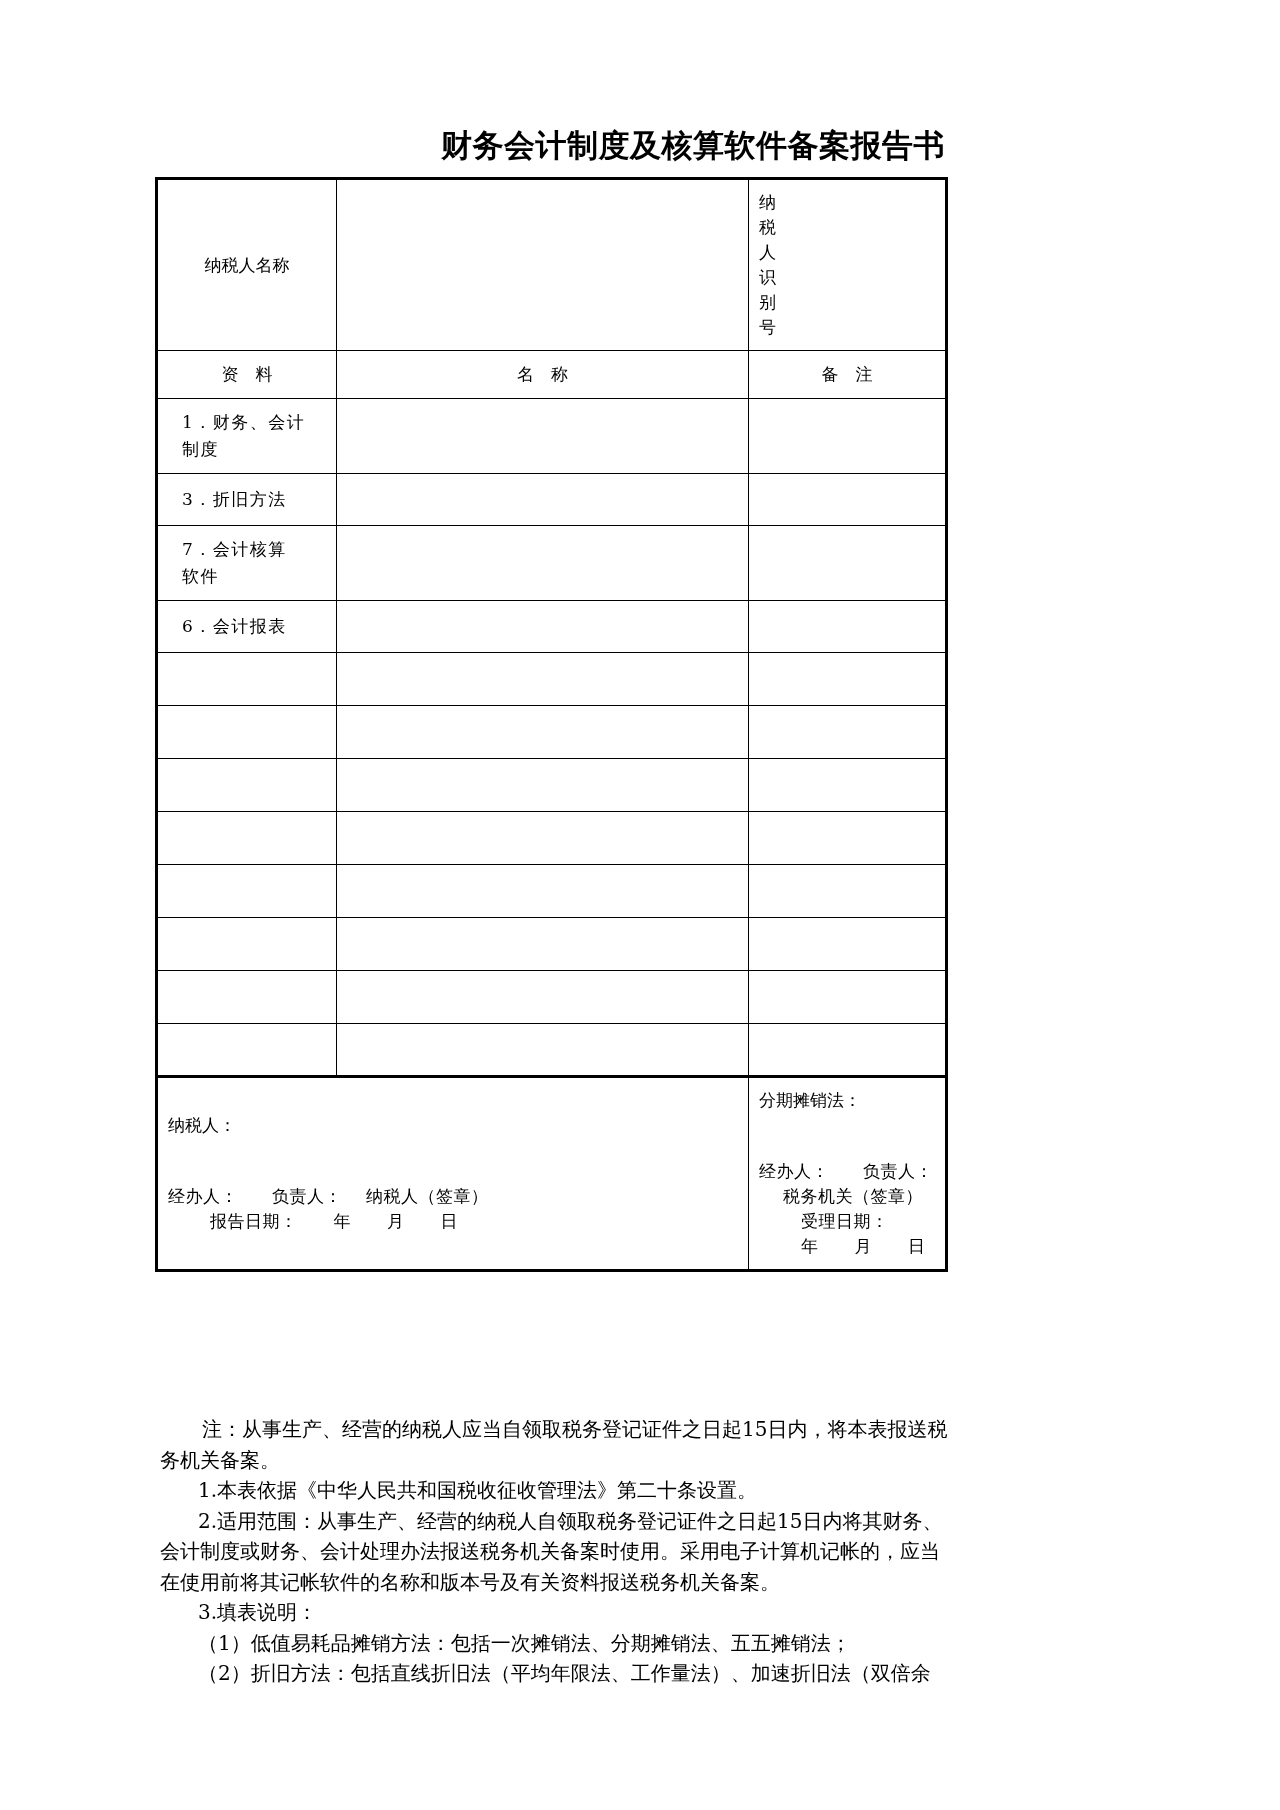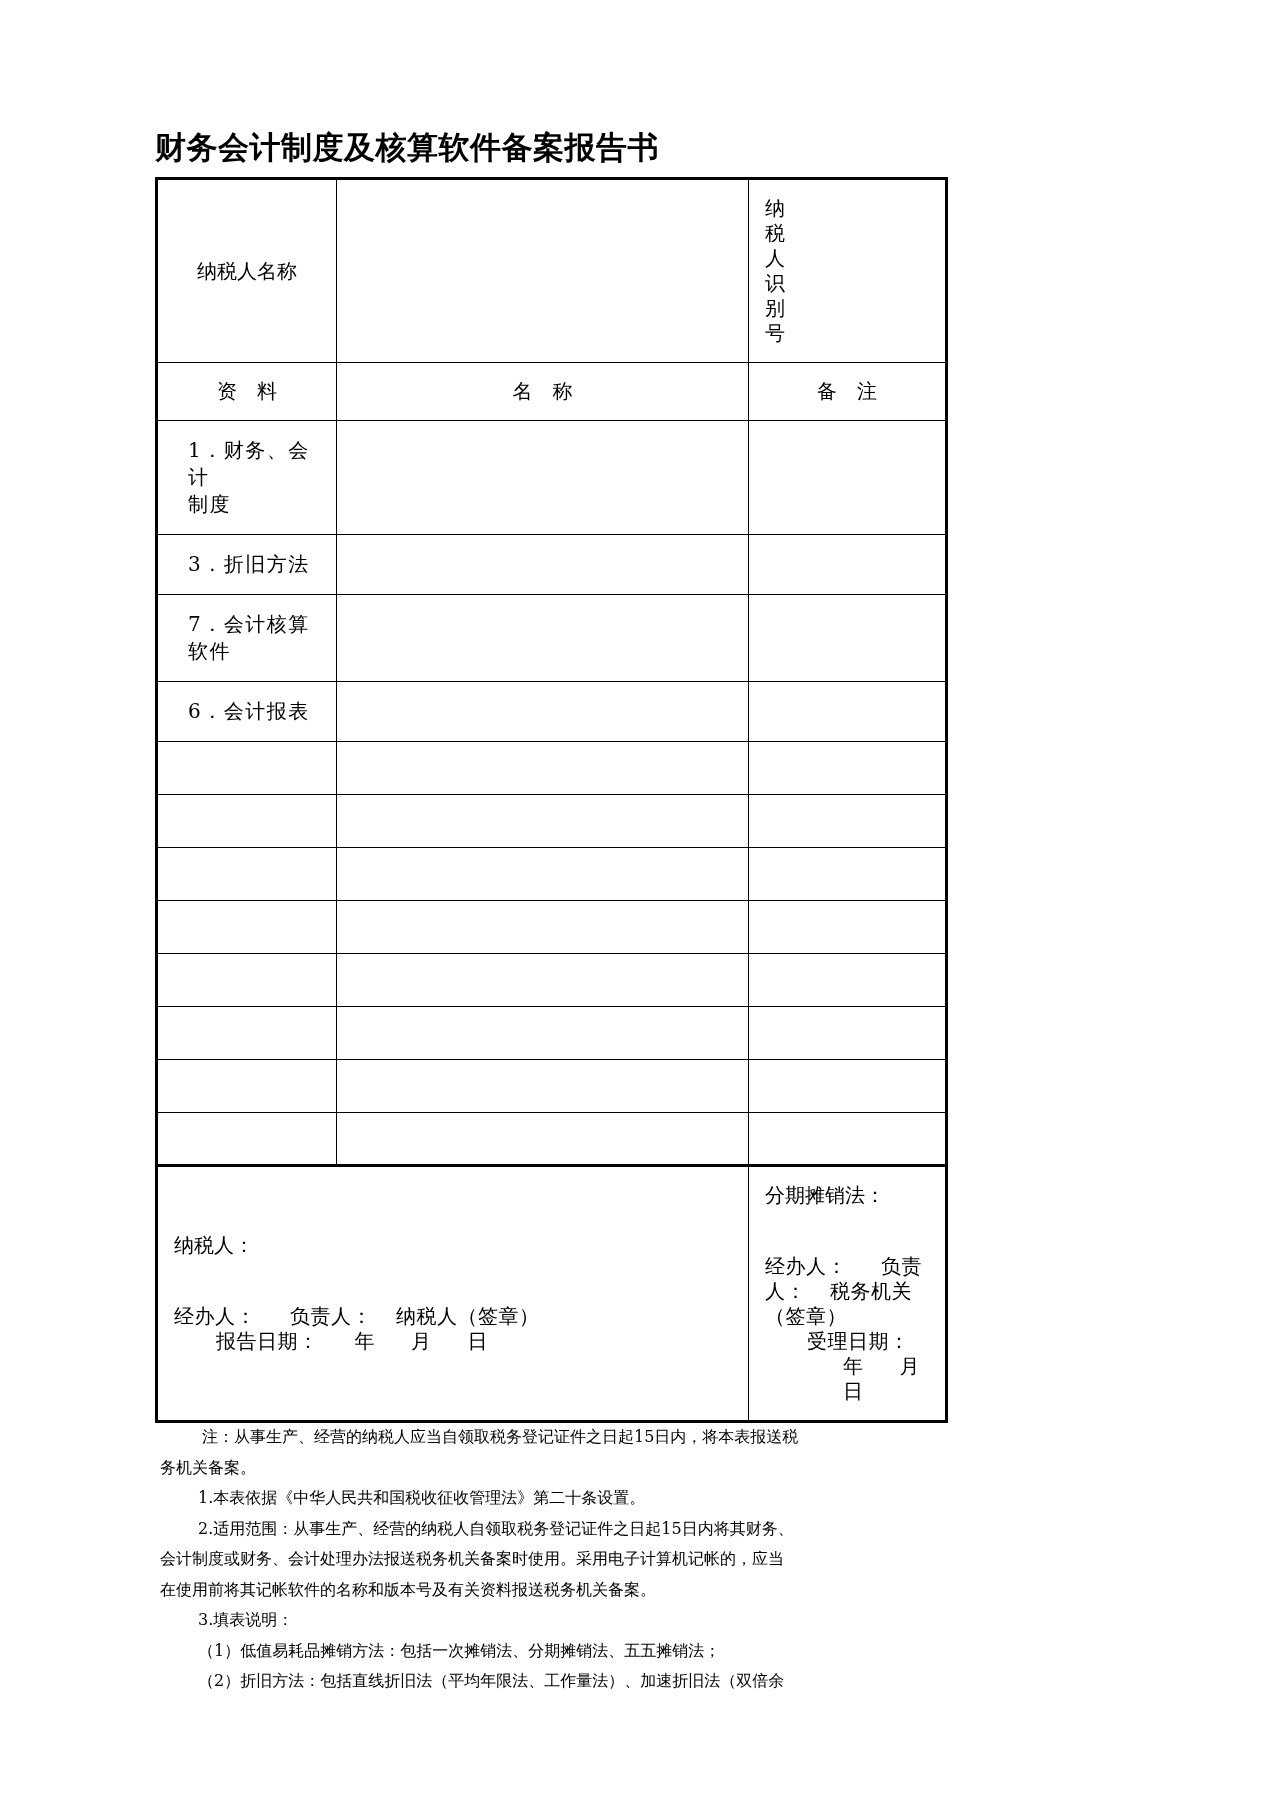--- a/index.html
+++ b/index.html
@@ -28,8 +28,8 @@
     left: 155px;
     top: 128px;
     width: 790px;
-    text-align: left;
-    font-family: Liberation Serif, serif;
+    text-align: right;
+    font-family: Liberation Mono, monospace;
     font-weight: bold;
     font-size: 31px;
     letter-spacing: 0.5px;

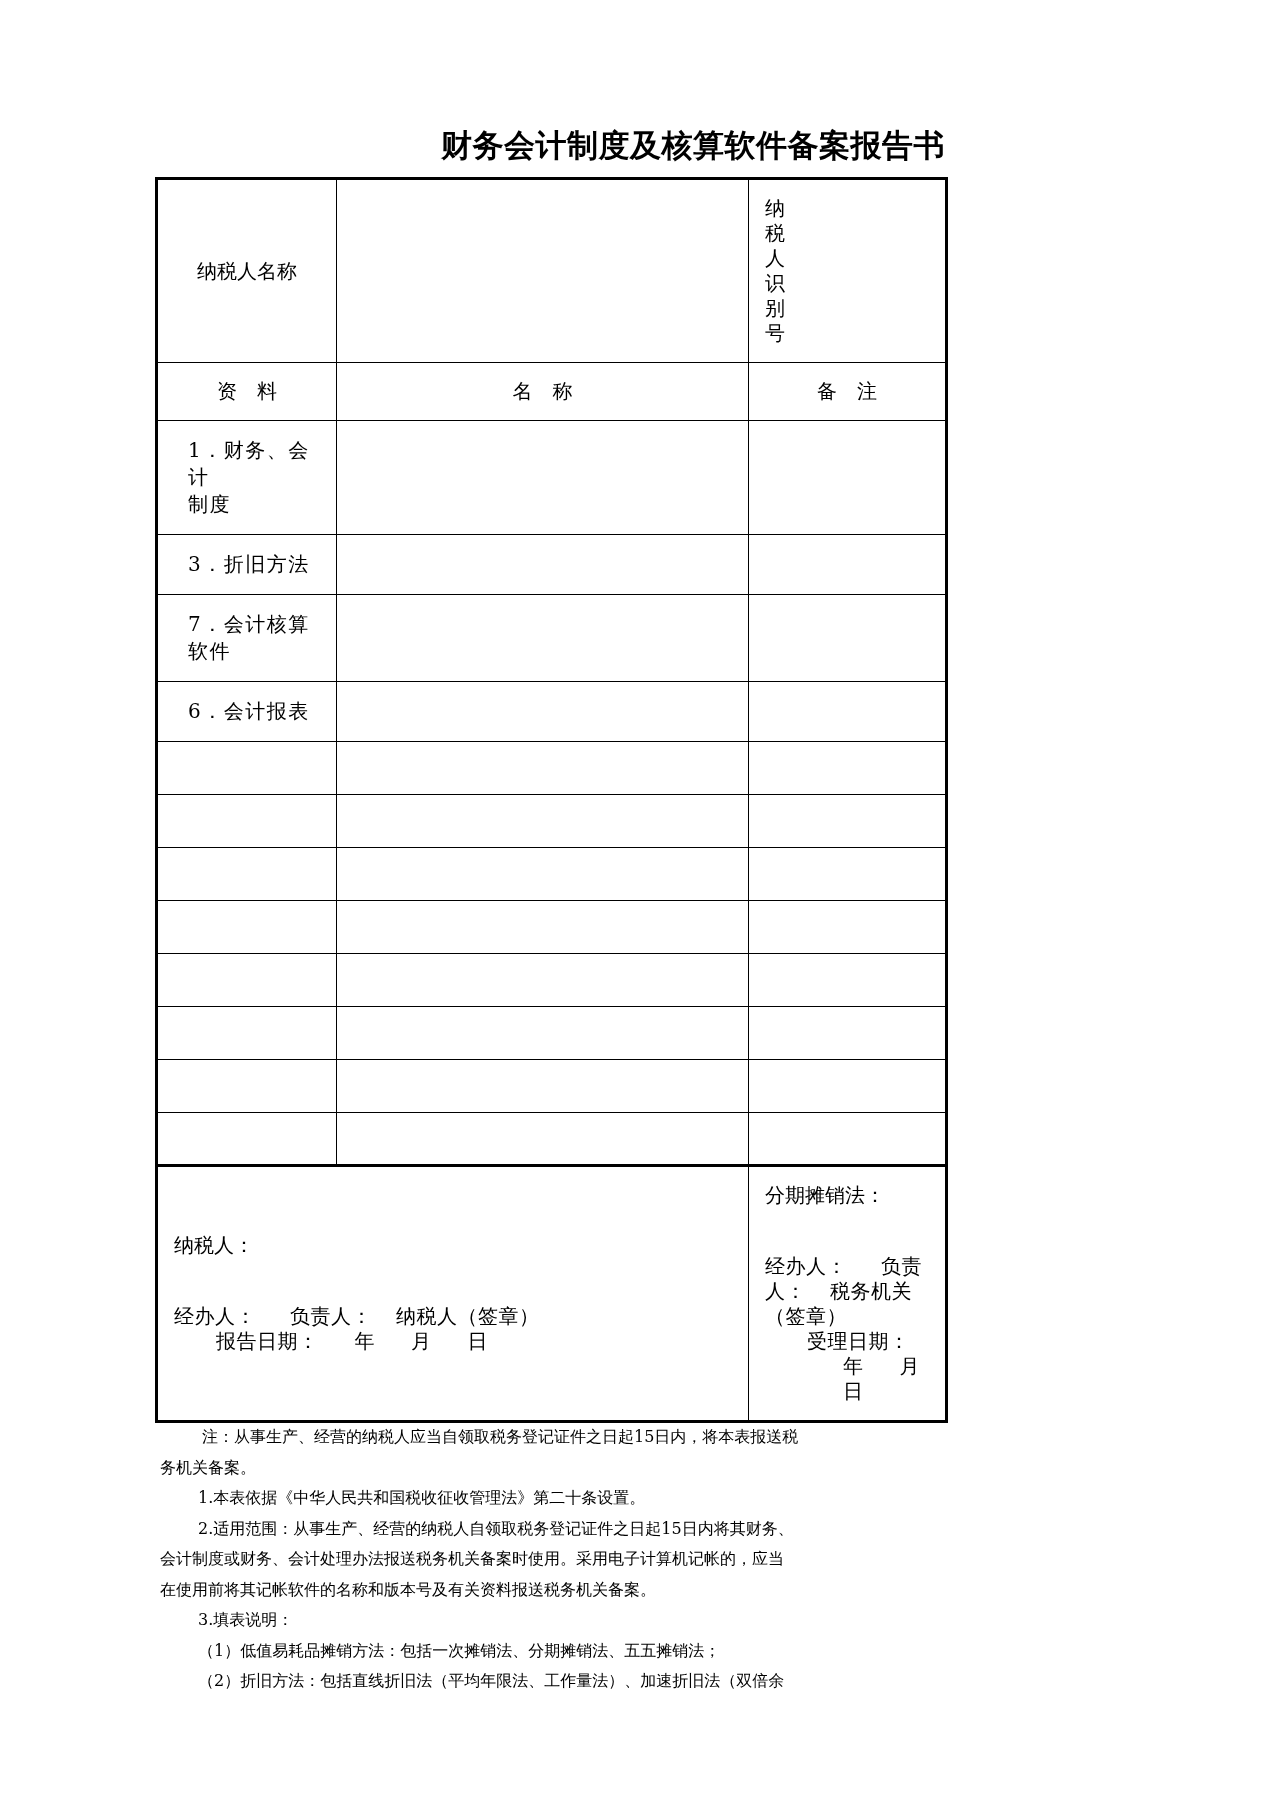--- a/index.html
+++ b/index.html
@@ -50,9 +50,9 @@
   }
   .form-table td {
     border: 1px solid #000;
-    padding: 16px;
+    padding: 10px;
     vertical-align: middle;
-    font-size: 20px;
+    font-size: 17px;
     line-height: 25px;
   }
   .c1 { width: 180px; }

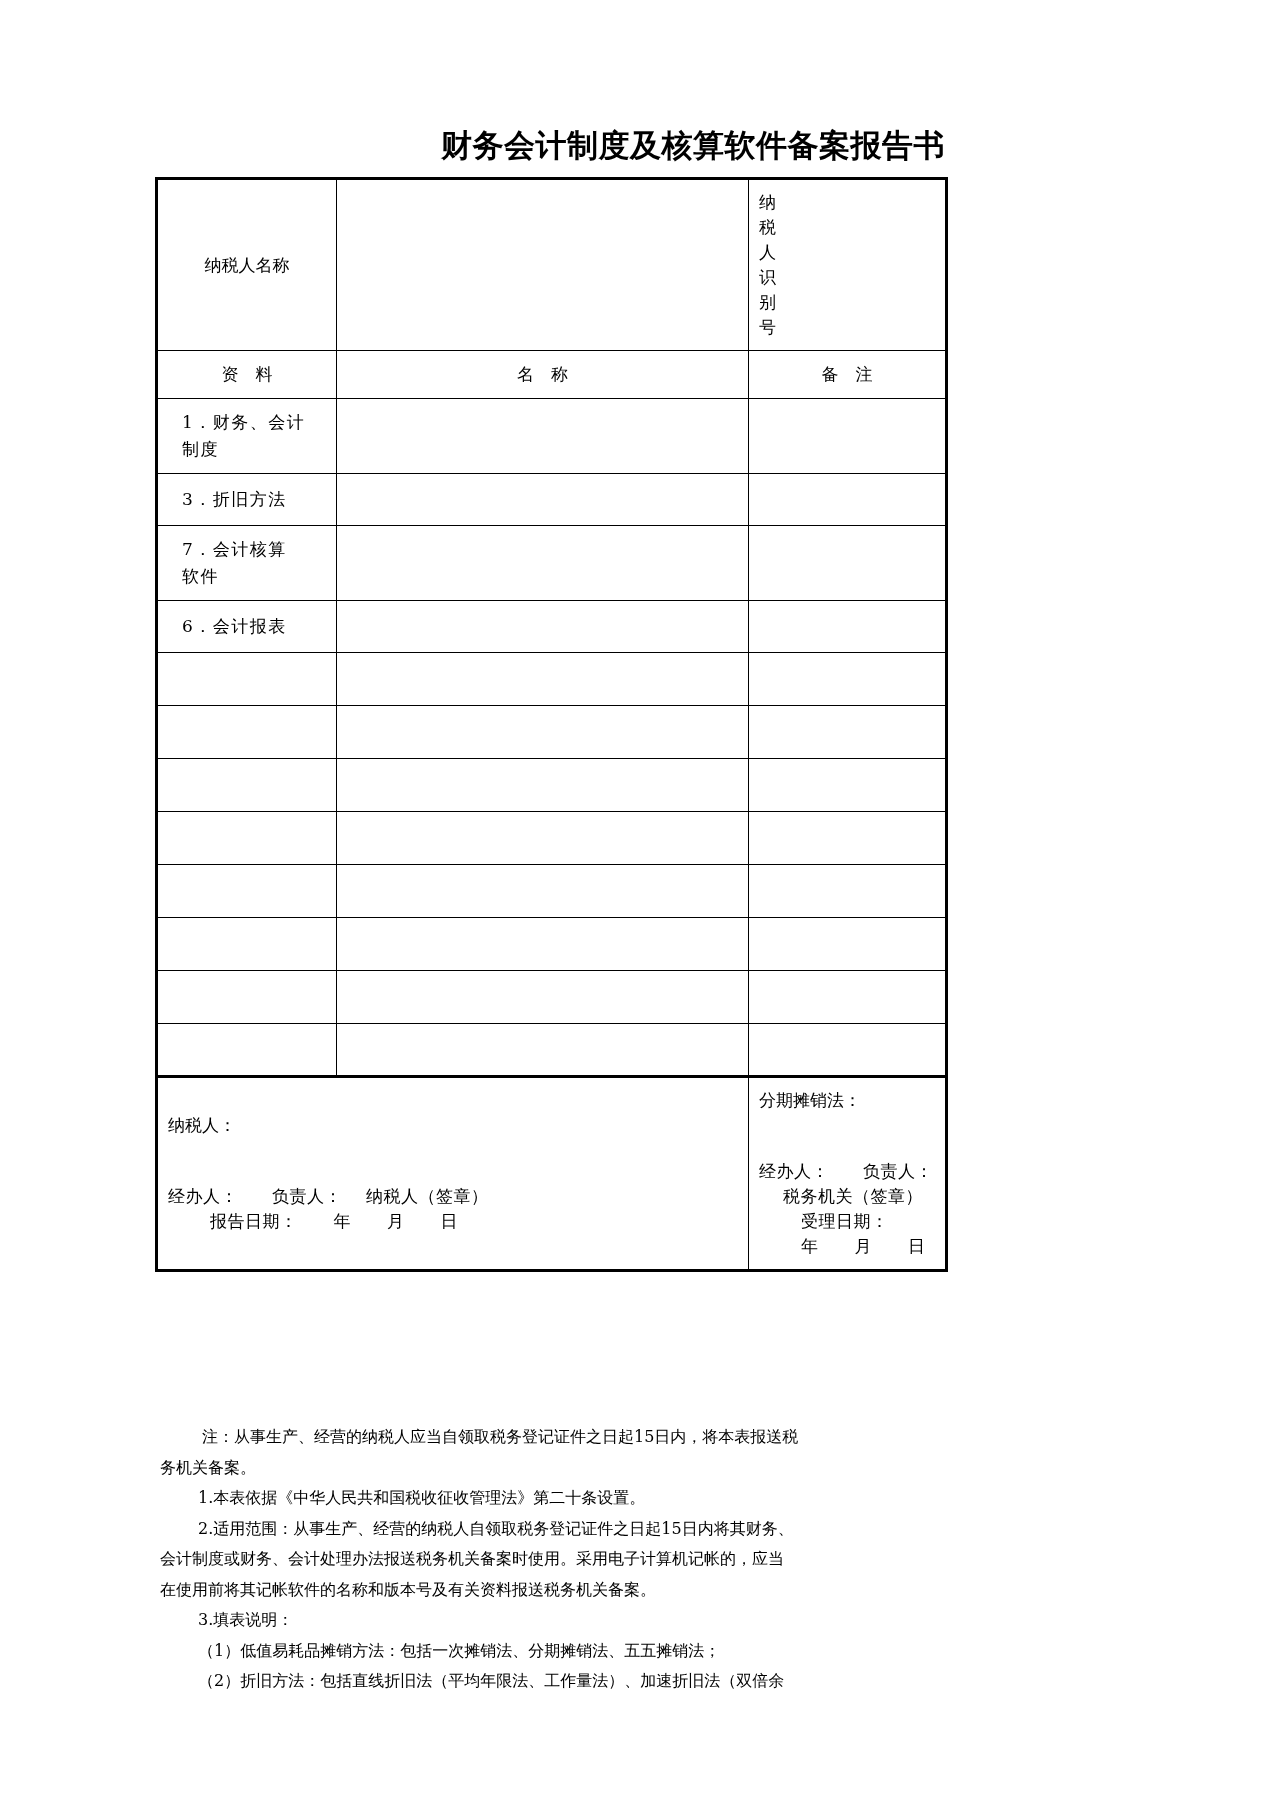--- a/index.html
+++ b/index.html
@@ -115,9 +115,8 @@
     top: 1414px;
     width: 800px;
     font-family: "DejaVu Serif", "Liberation Serif", serif;
-    font-size: 16px;
+    font-size: 20px;
     line-height: 30.5px;
-    margin-top: 8px;
   }
   .notes p {
     margin: 0;

